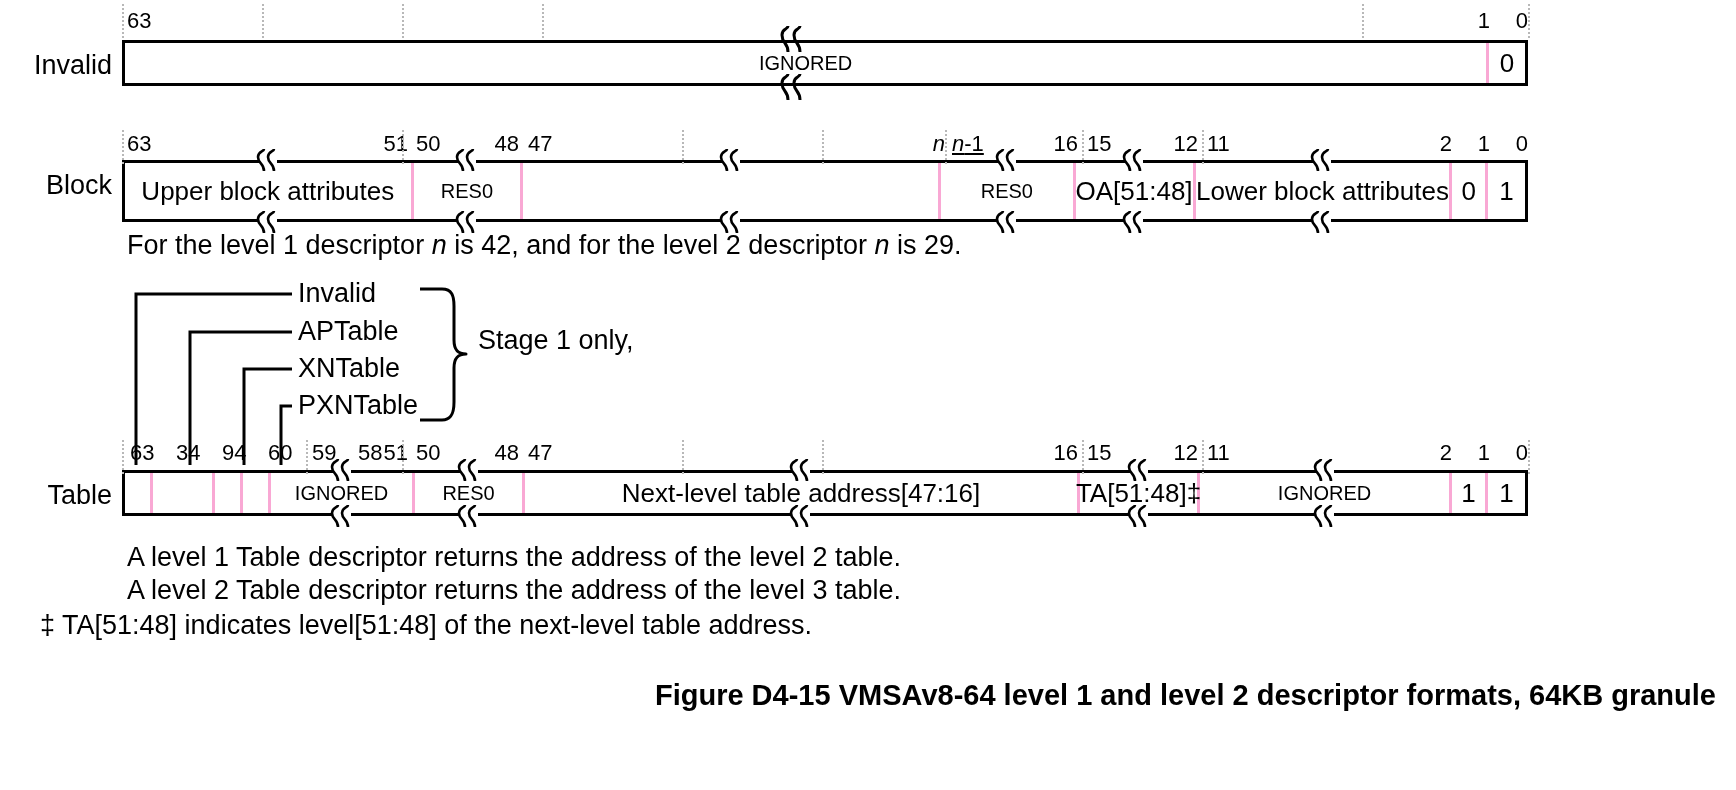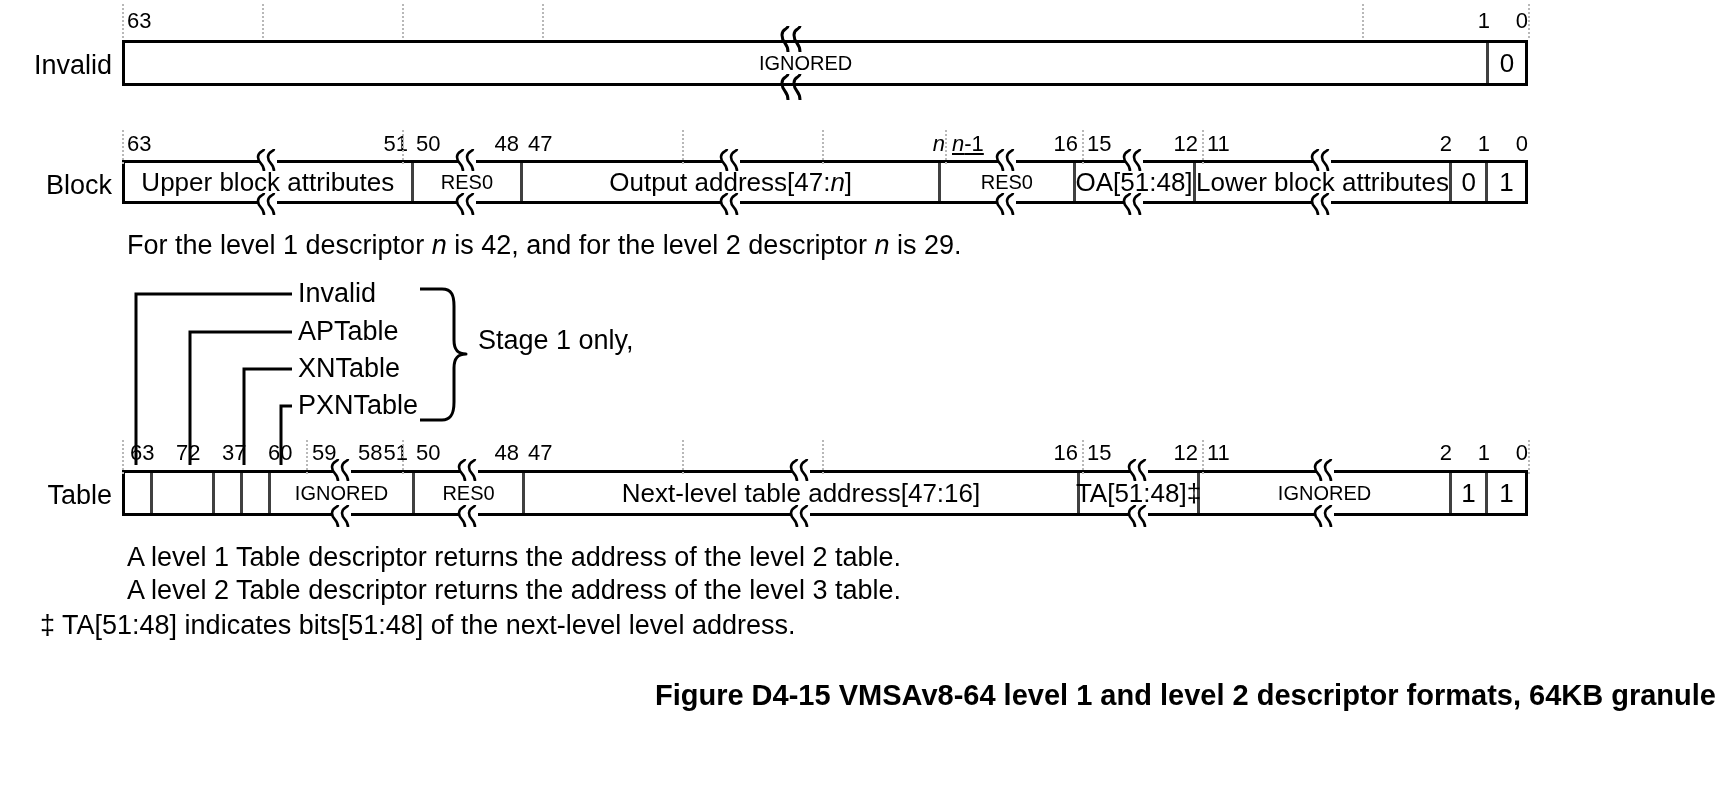--- a/index.html
+++ b/index.html
@@ -24,7 +24,7 @@
   }
   .cell{
     position:relative;box-sizing:border-box;
-    border-right:3px solid #404040;
+    border-right:3px solid #f9a8d4;
     display:flex;align-items:center;justify-content:center;
     font-size:26px;line-height:1;white-space:nowrap;overflow:visible;
     background:#fff;

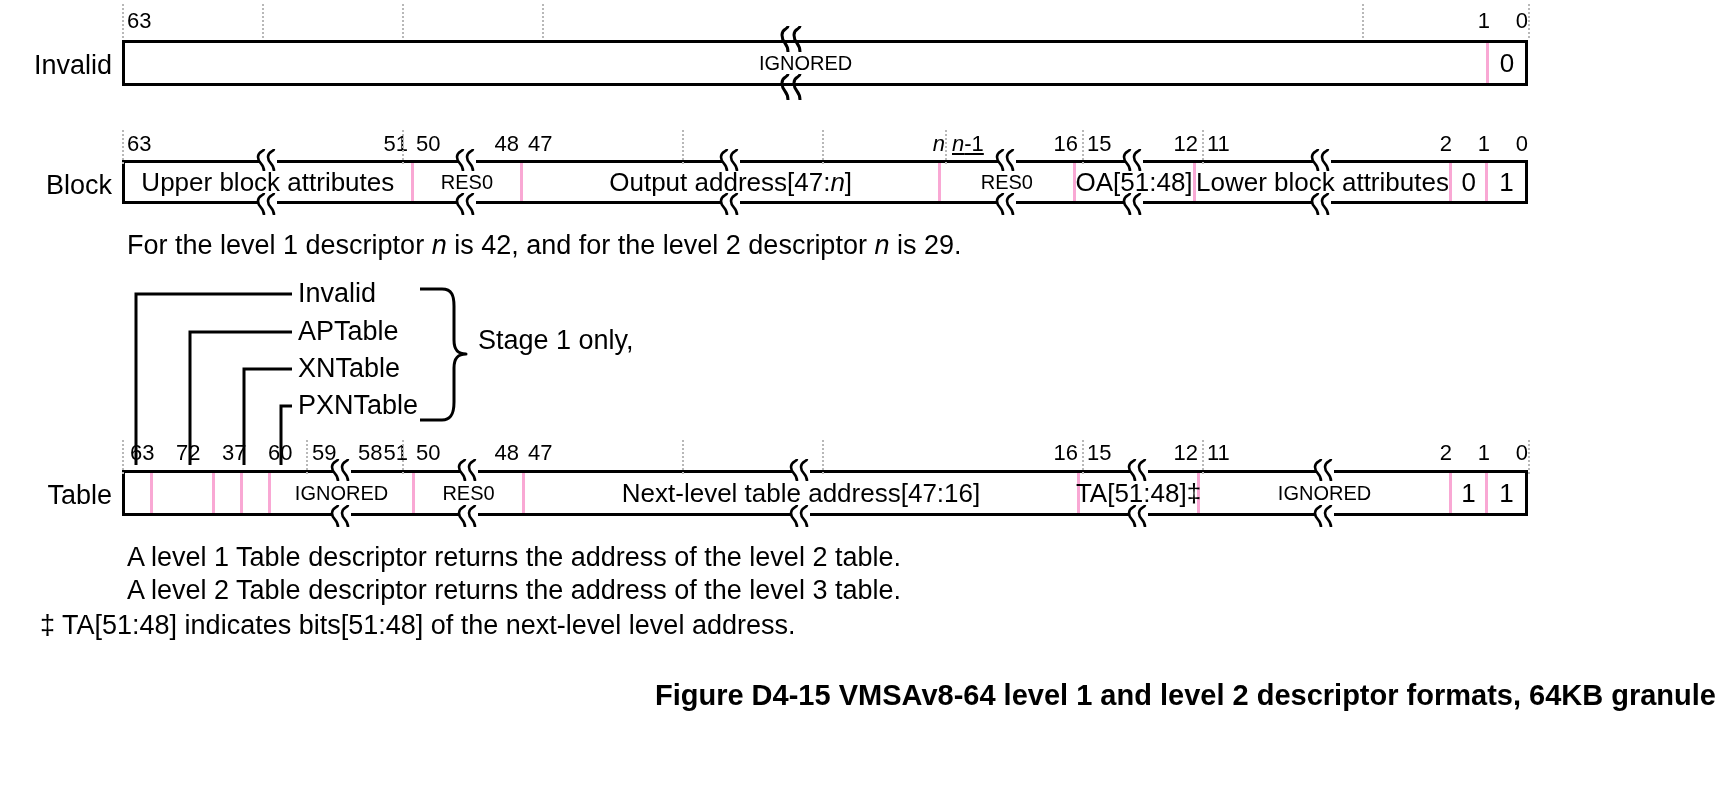--- a/index.html
+++ b/index.html
@@ -107,7 +107,7 @@
     <span class="bit r" style="left: 1528px;">0</span>
   </div>
 
-<div class="strip" style="left:122px;top:160px;width:1406px;height:44px;">
+<div class="strip" style="left:122px;top:160px;width:1406px;height:62px;">
   <div class="cell" style="width:290px;">Upper block attributes<svg class="brk top" viewBox="0 0 26 22">
         <rect x="4" y="0" width="18" height="22" fill="#fff" stroke="none"></rect>
         <path d="M9 22 C 9 14, 3 15, 3 8 C 3 2, 9 3, 9 0" stroke="#000" stroke-width="2.6" fill="none"></path>

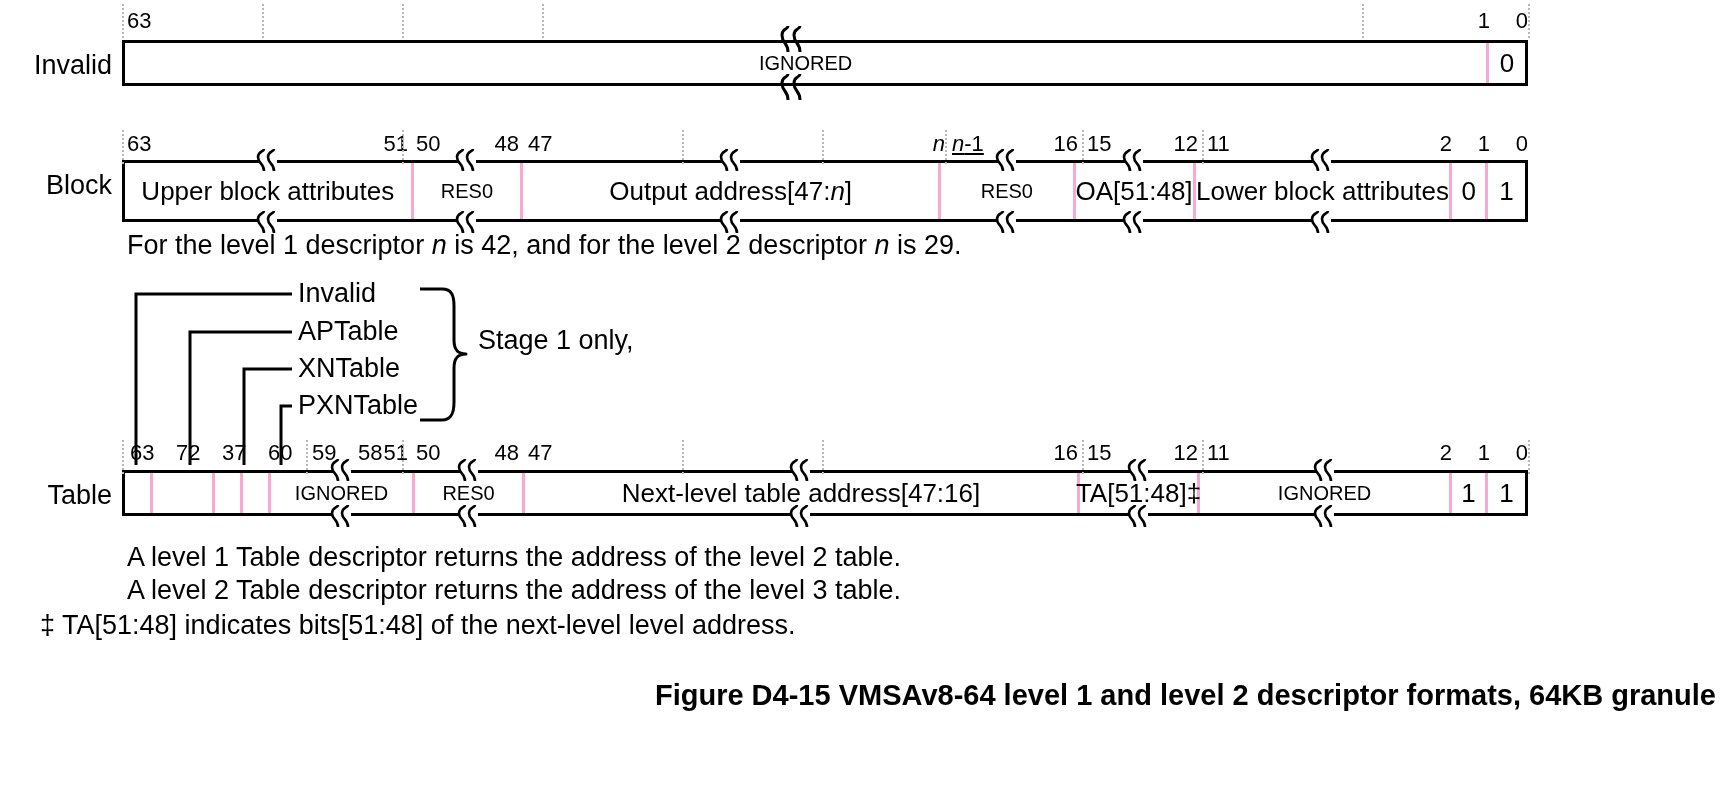--- a/index.html
+++ b/index.html
@@ -127,7 +127,6 @@
         <path d="M19 22 C 19 14, 13 15, 13 8 C 13 2, 19 3, 19 0" stroke="#000" stroke-width="2.6" fill="none"></path>
       </svg></div>
   <div class="cell" style="width:420px;">
-    <span>Output address[47:<i>n</i>]</span>
   <svg class="brk top" viewBox="0 0 26 22">
         <rect x="4" y="0" width="18" height="22" fill="#fff" stroke="none"></rect>
         <path d="M9 22 C 9 14, 3 15, 3 8 C 3 2, 9 3, 9 0" stroke="#000" stroke-width="2.6" fill="none"></path>

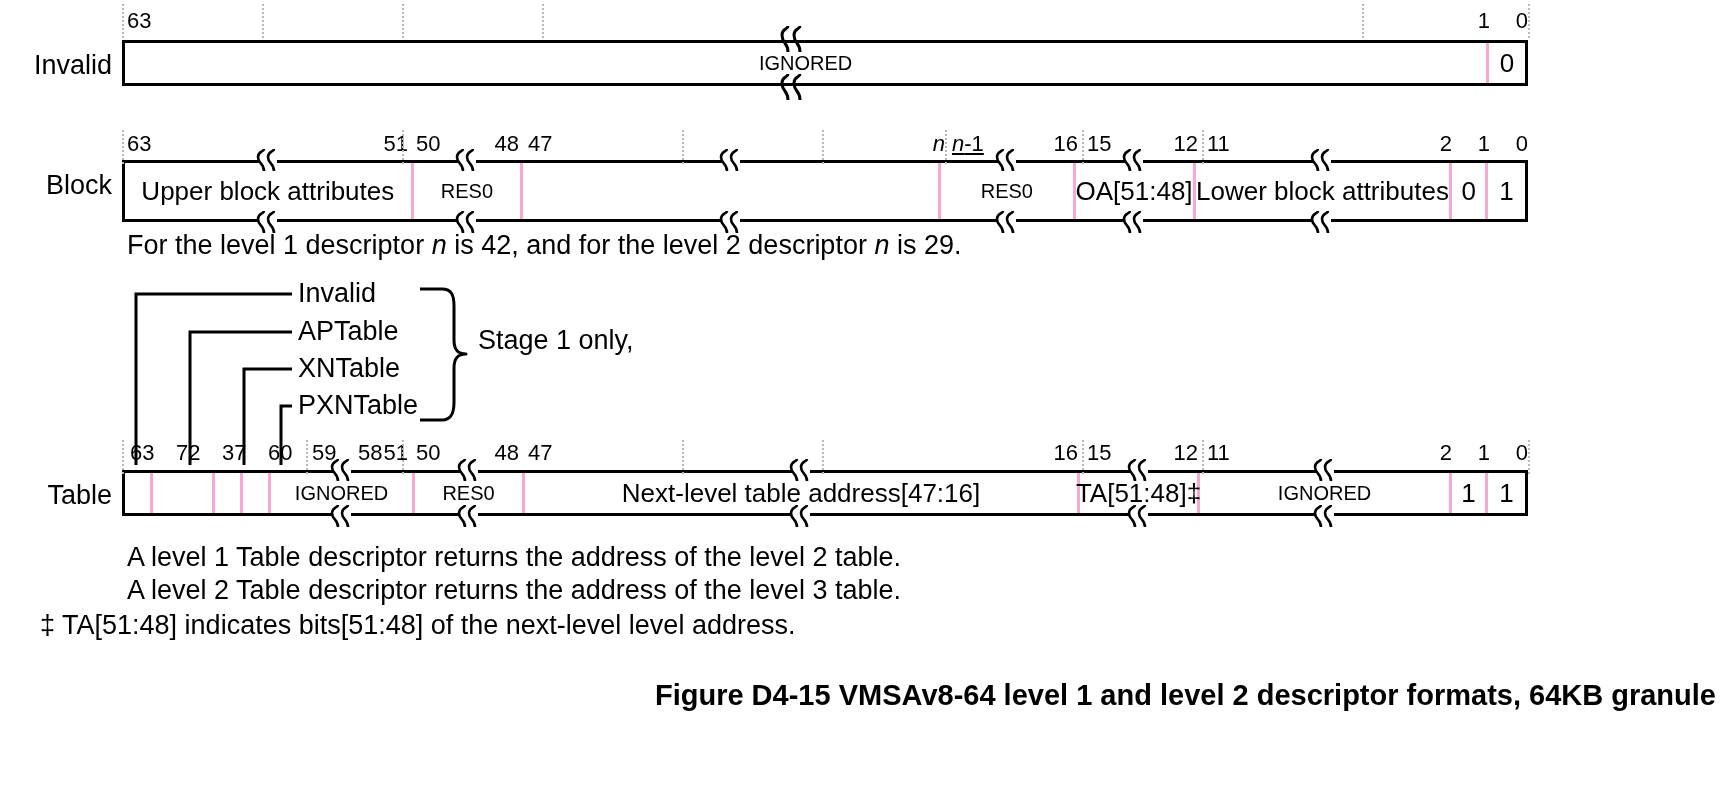--- a/index.html
+++ b/index.html
@@ -202,7 +202,7 @@
 
 <div class="bits" style="left:0;top:442px;width:1736px;">
     <span class="bit l" style="left: 130px;">63</span>
-    <span class="bit l" style="left: 176px;">72</span>
+    <span class="bit l" style="left: 176px;">34</span>
     <span class="bit l" style="left: 222px;">37</span>
     <span class="bit l" style="left: 268px;">60</span>
     <span class="bit l" style="left: 312px;">59</span>

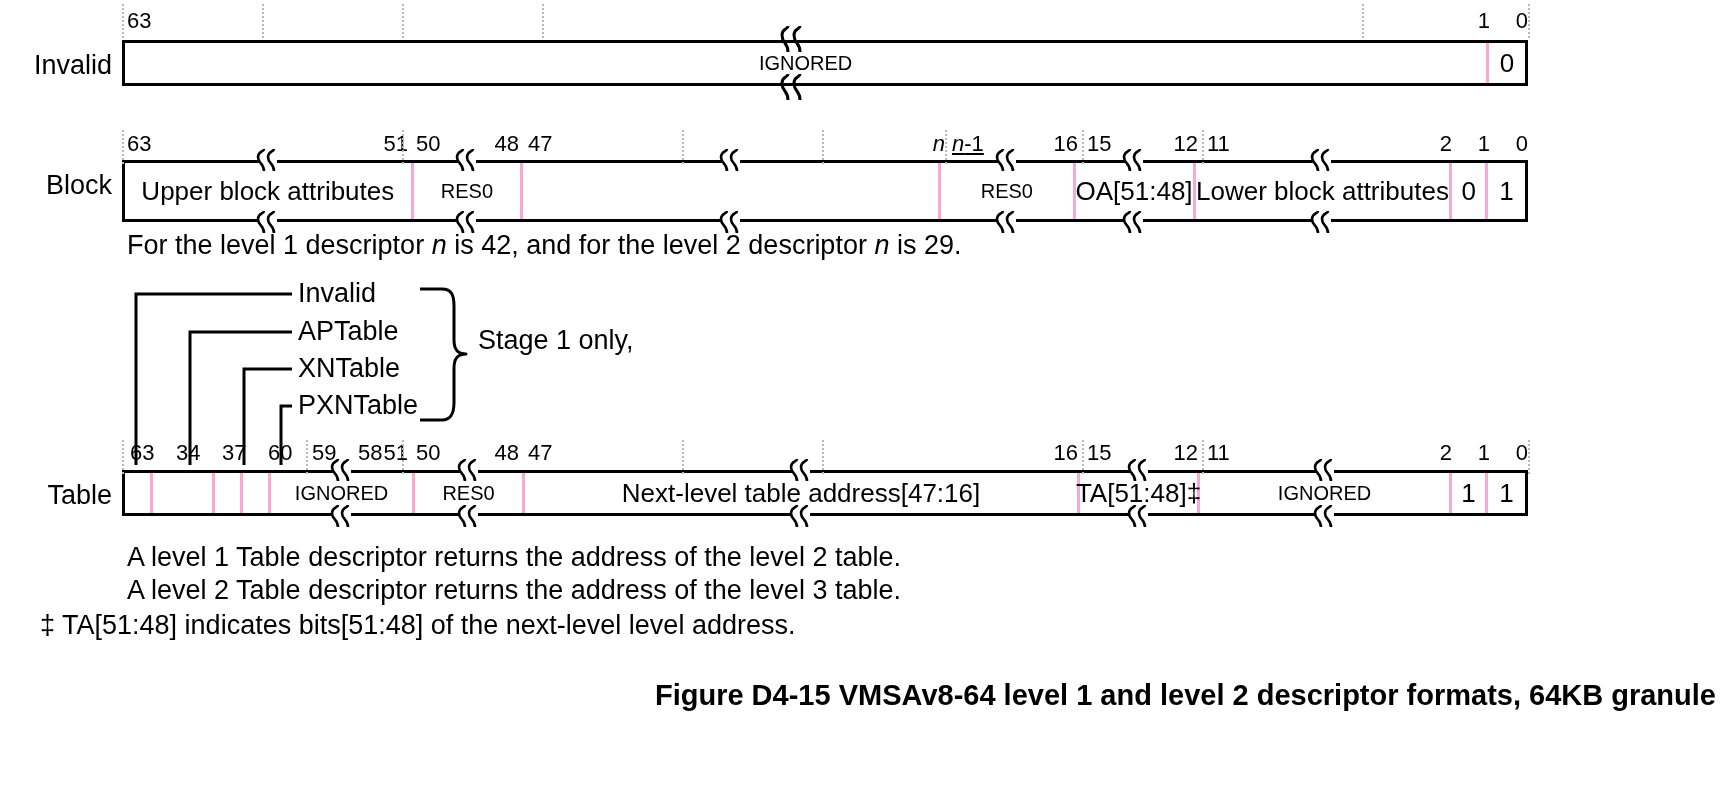--- a/index.html
+++ b/index.html
@@ -203,7 +203,7 @@
 <div class="bits" style="left:0;top:442px;width:1736px;">
     <span class="bit l" style="left: 130px;">63</span>
     <span class="bit l" style="left: 176px;">34</span>
-    <span class="bit l" style="left: 222px;">37</span>
+    <span class="bit l" style="left: 222px;">94</span>
     <span class="bit l" style="left: 268px;">60</span>
     <span class="bit l" style="left: 312px;">59</span>
     <span class="bit l" style="left: 358px;">58</span>

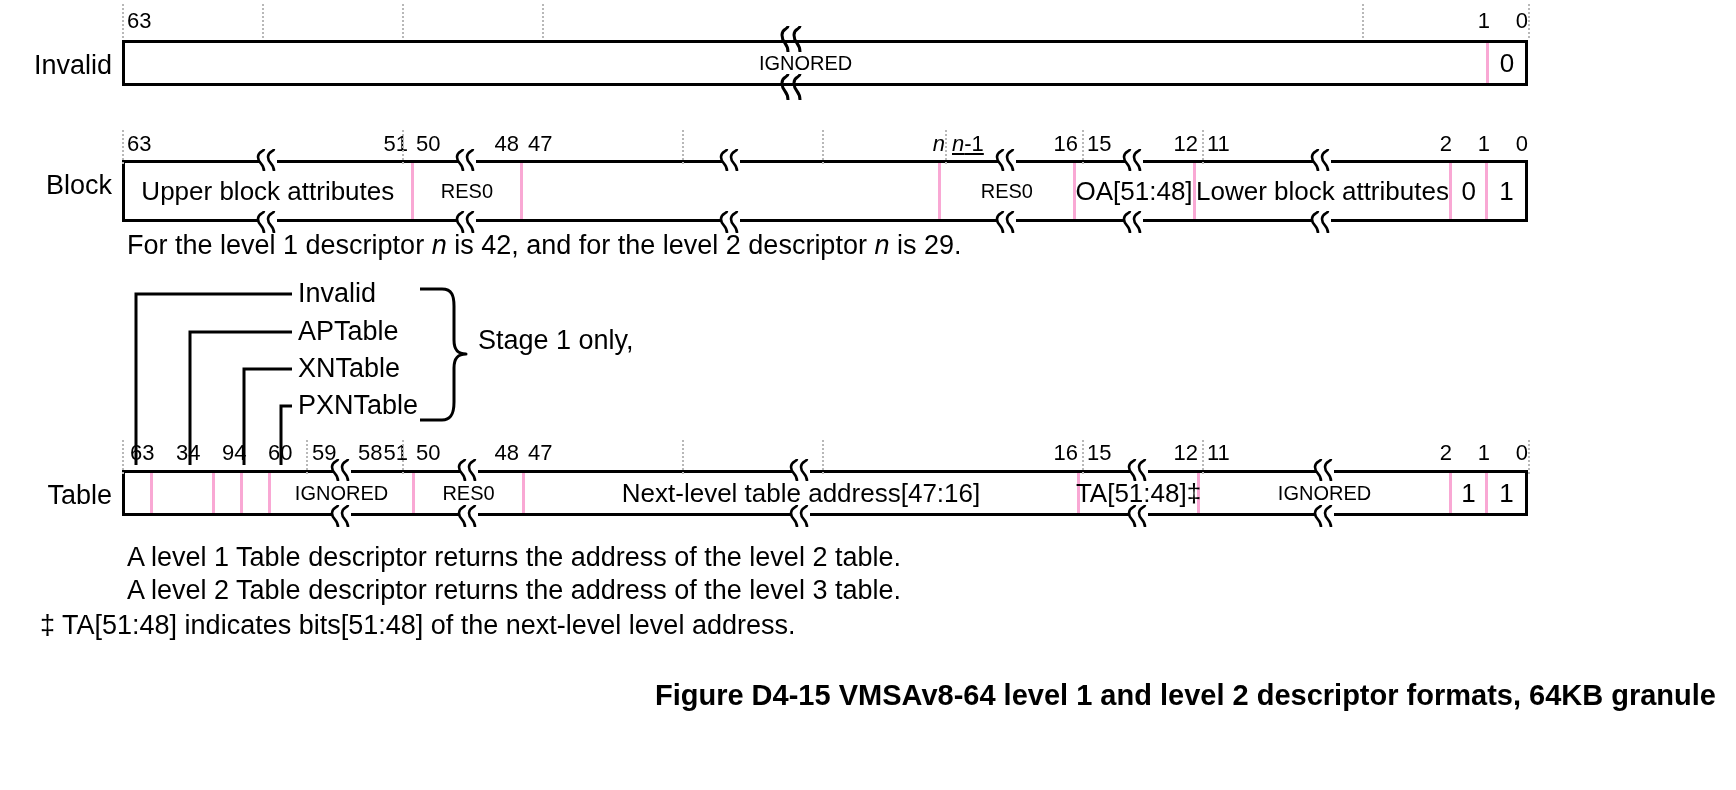--- a/index.html
+++ b/index.html
@@ -276,7 +276,7 @@
 
 <div class="para" style="left:127px;top:540px;">A level 1 Table descriptor returns the address of the level 2 table.</div>
 <div class="para" style="left:127px;top:573px;">A level 2 Table descriptor returns the address of the level 3 table.</div>
-<div class="para" style="left:40px;top:608px;">‡ TA[51:48] indicates bits[51:48] of the next-level level address.</div>
+<div class="para" style="left:40px;top:608px;">‡ TA[51:48] indicates level[51:48] of the next-level table address.</div>
 
 <div class="caption" style="left:0;top:672px;width:1716px;text-align:right;margin-top:9px;">Figure D4-15 VMSAv8-64 level 1 and level 2 descriptor formats, 64KB granule</div>
 

